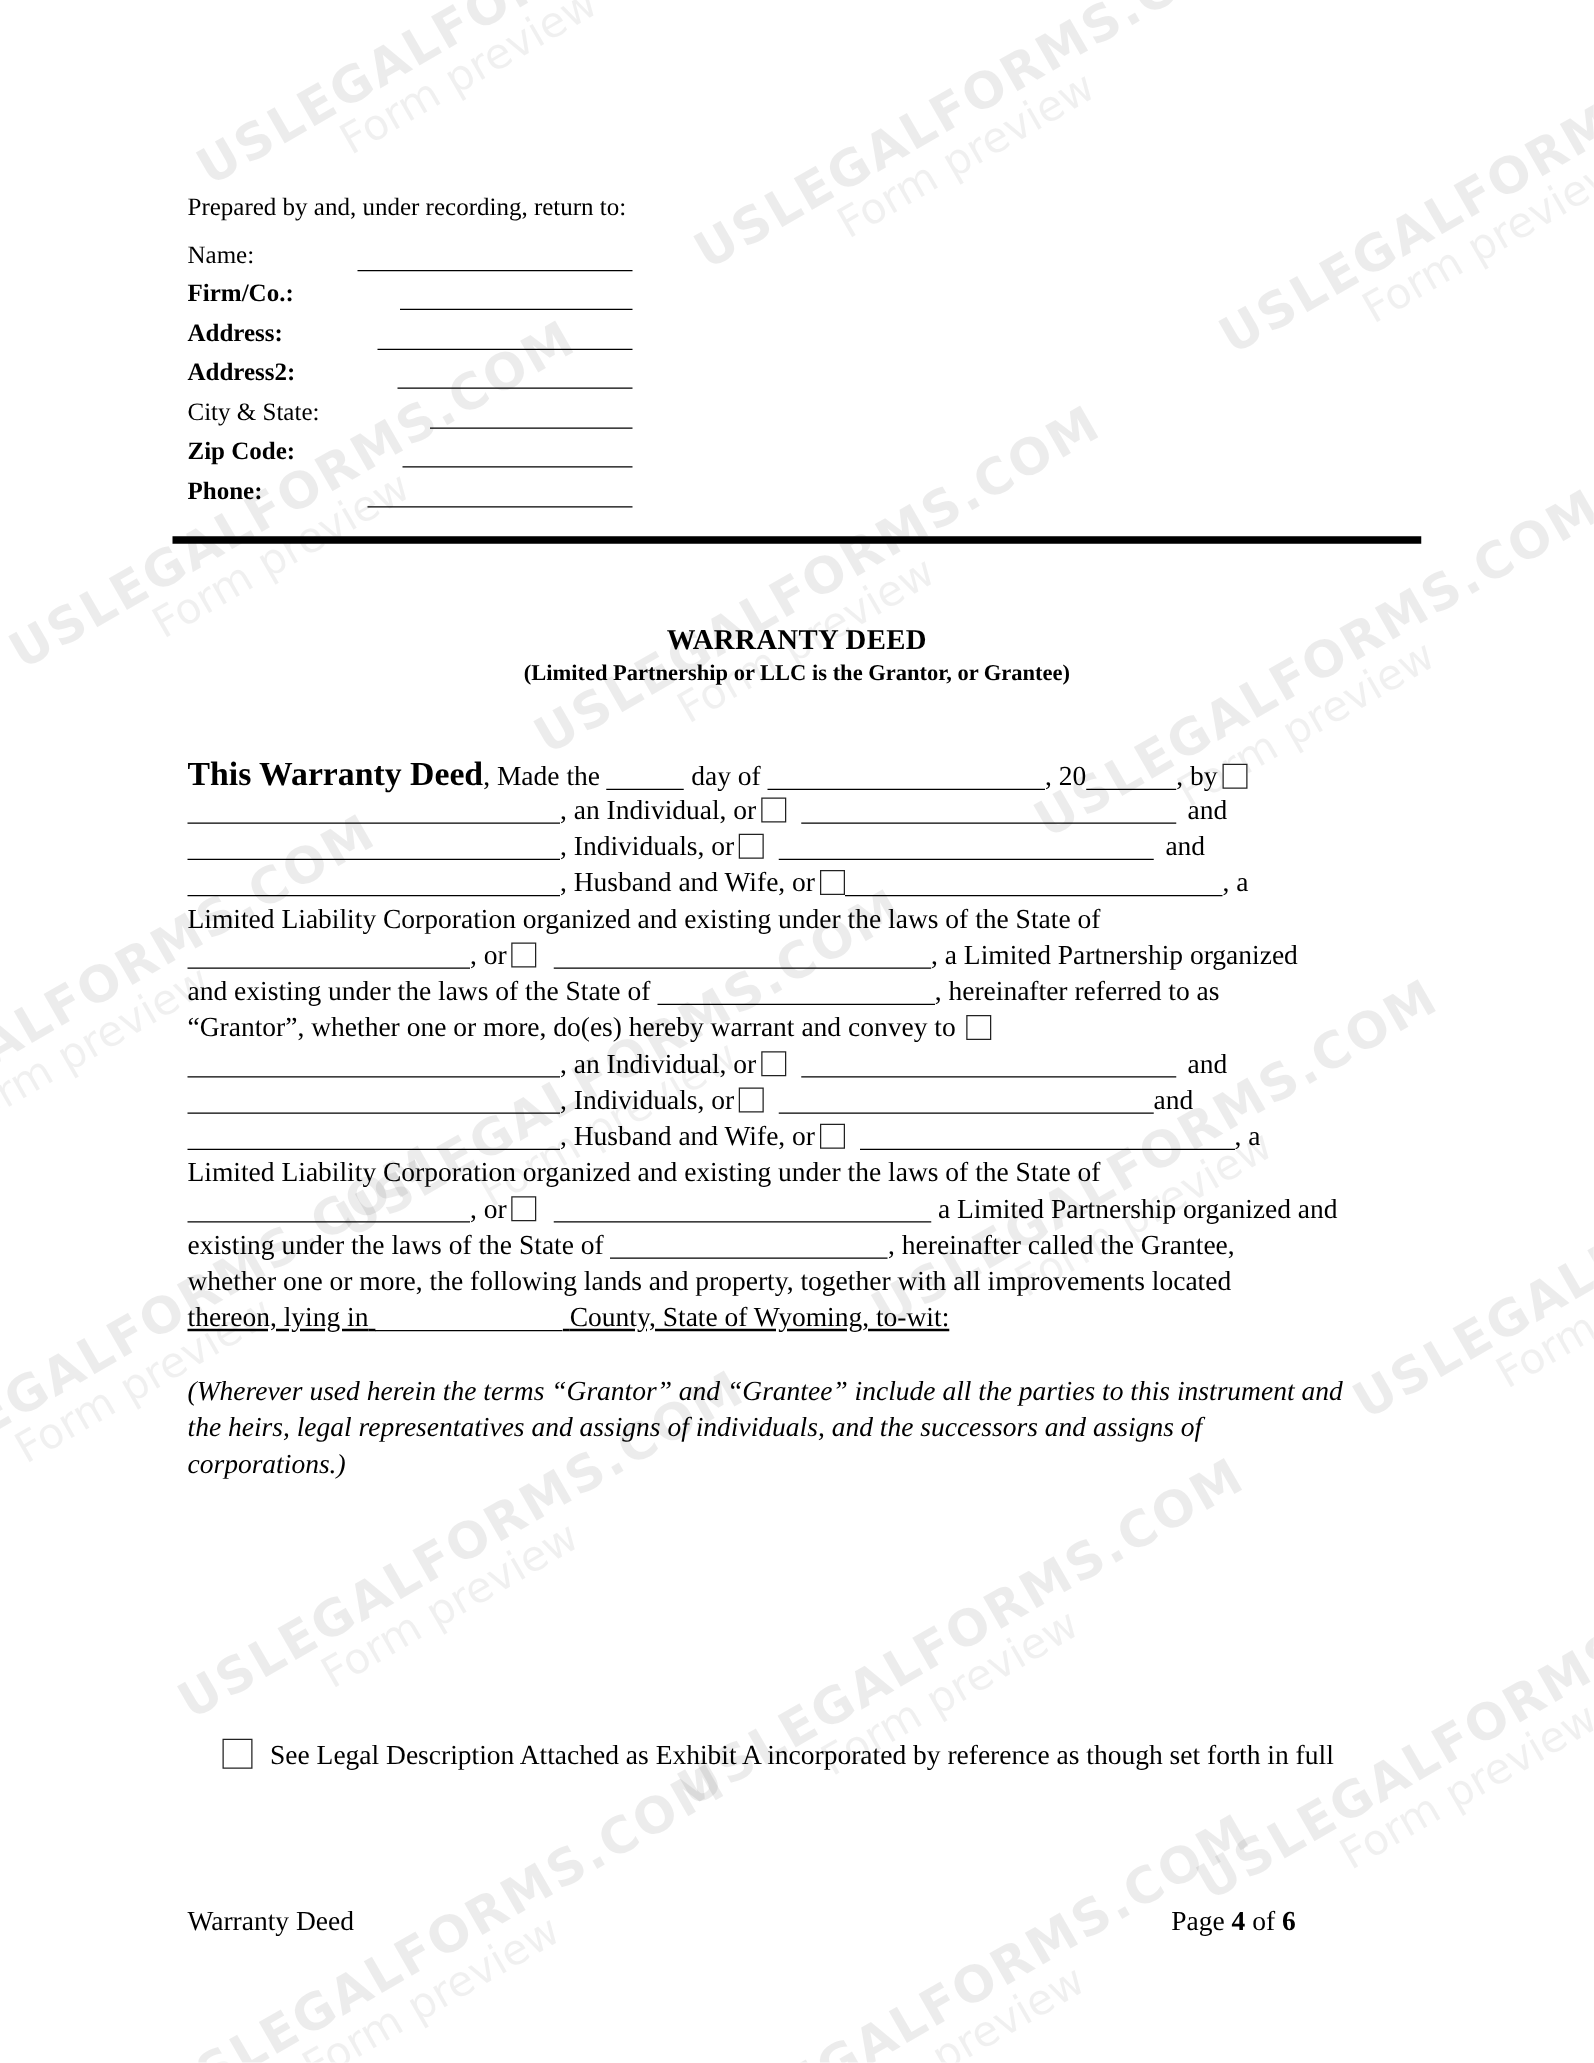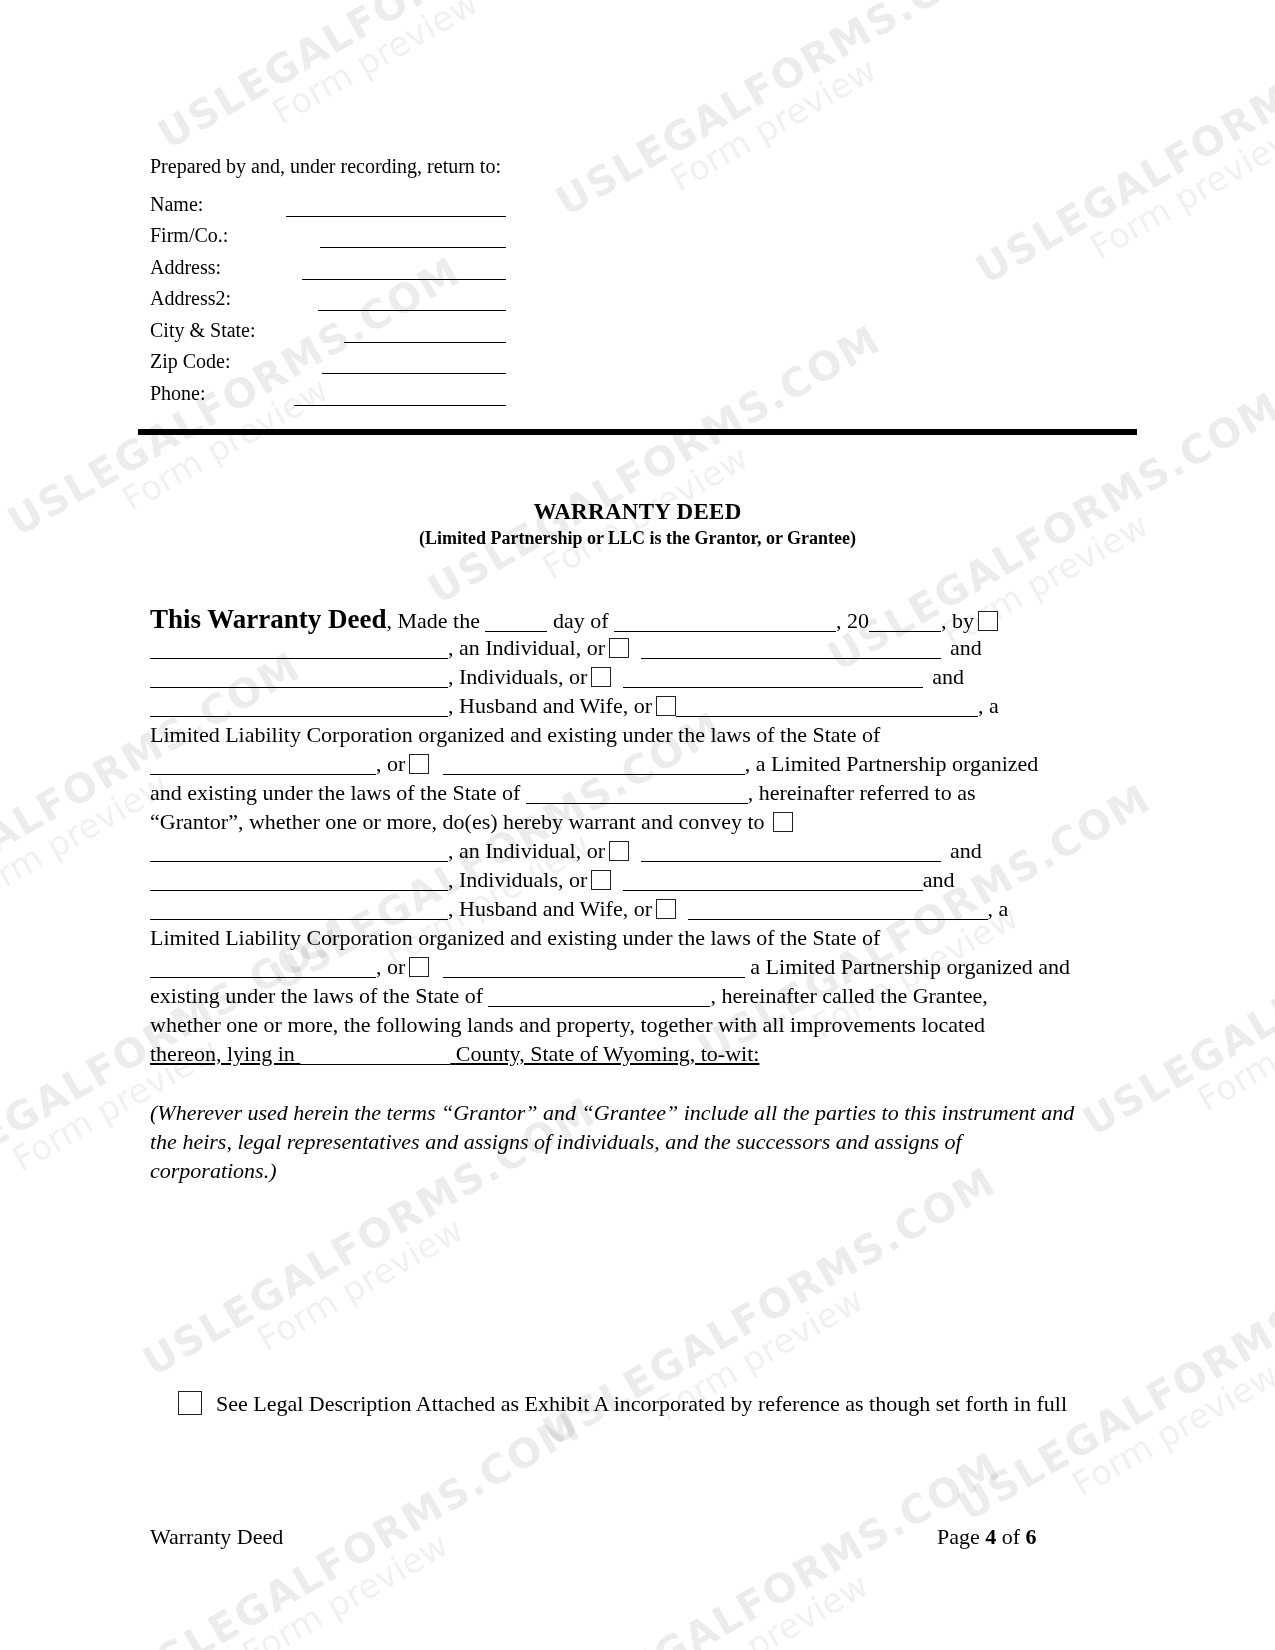--- a/index.html
+++ b/index.html
@@ -20,7 +20,7 @@
   .return-block .prep { margin-bottom: 6px; }
   .rf-row { display: flex; align-items: flex-end; height: 31.5px; }
   .rf-label { white-space: nowrap; }
-  .rf-label.bold { font-weight: normal; }
+  .rf-label.bold { font-weight: bold; }
   .rf-line { position: absolute; right: 0; height: 0; border-bottom: 1.5px solid #000; }
   .rf-row { position: relative; }
 

